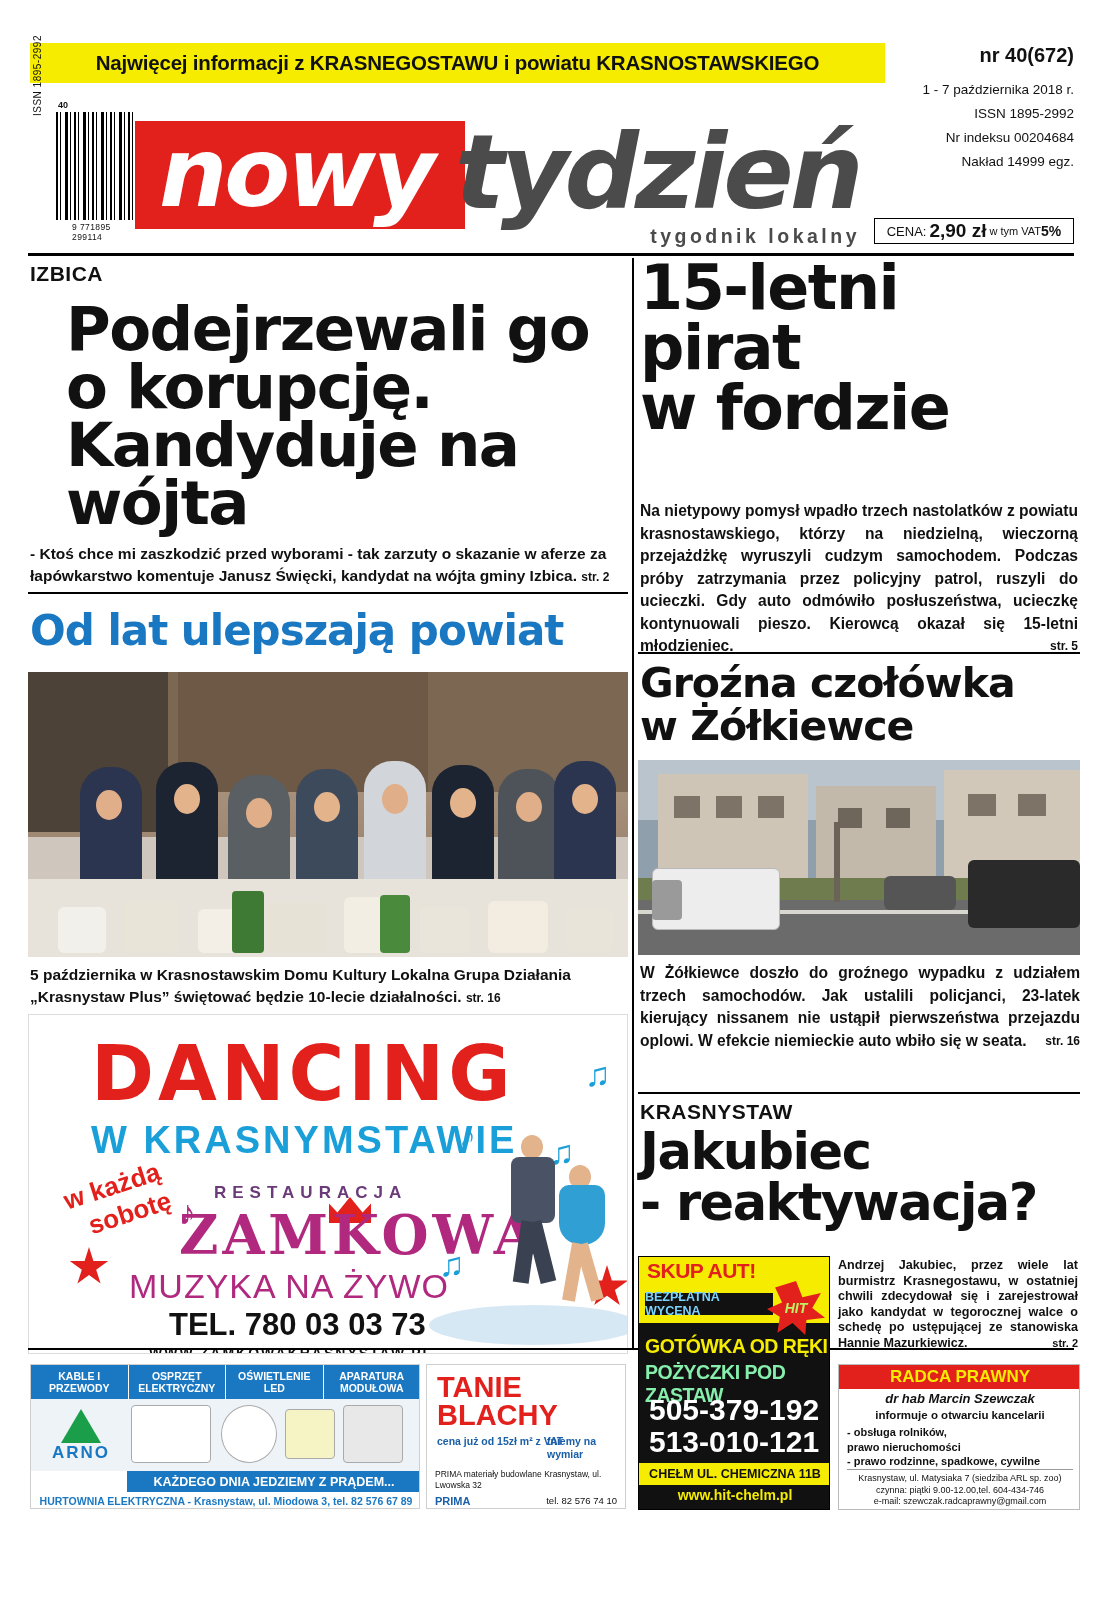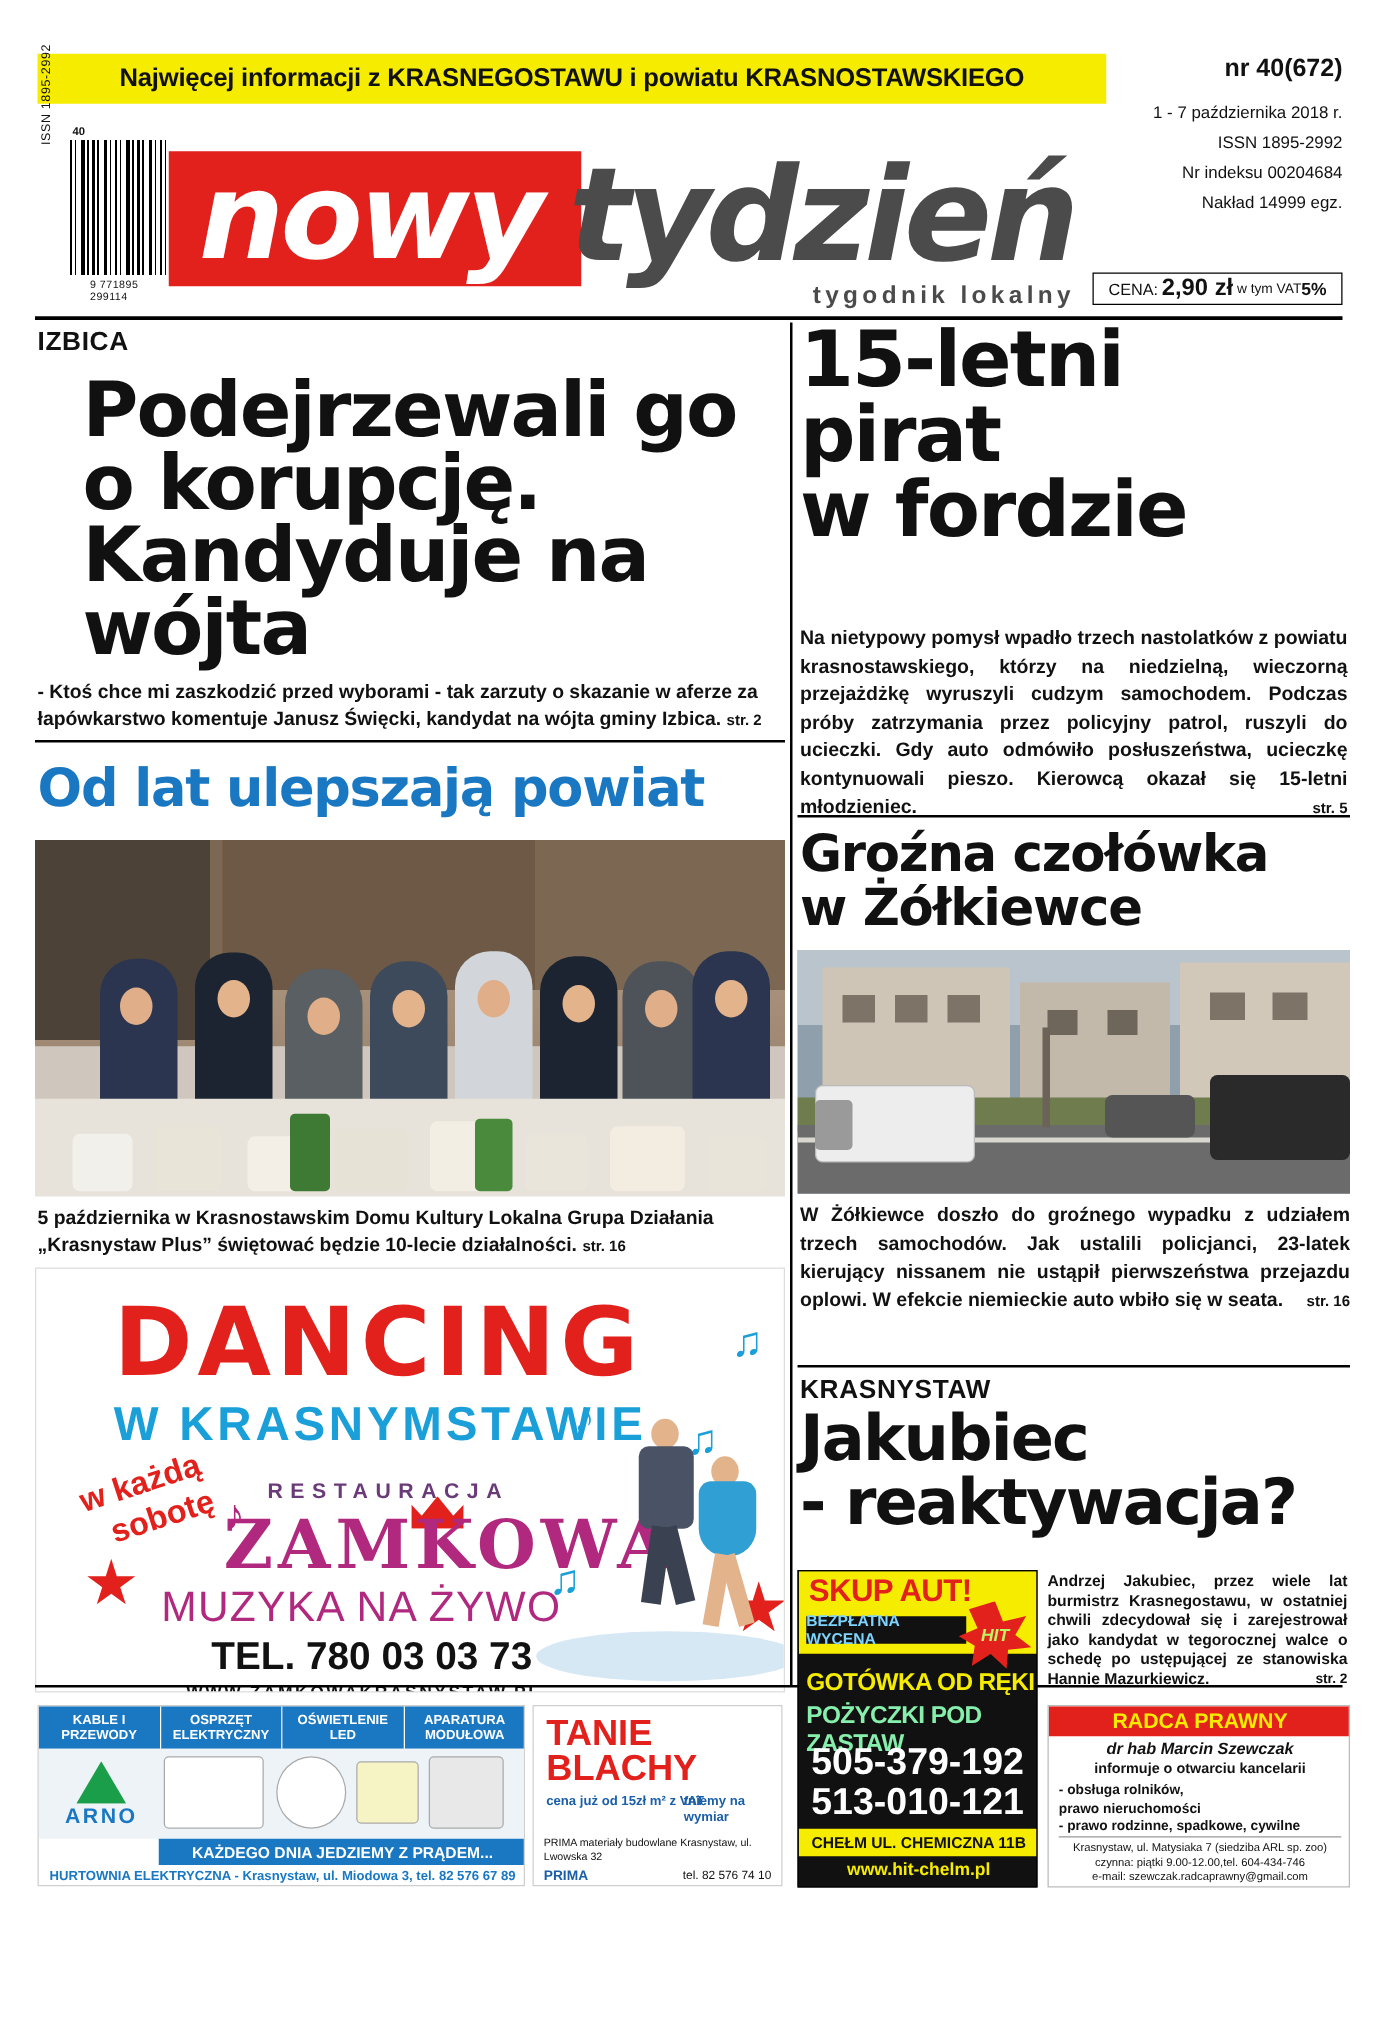--- a/index.html
+++ b/index.html
@@ -265,7 +265,7 @@
     background:#111; overflow:hidden; border:1px solid #000;
   }
   .skup-top { position:absolute; left:0; top:0; width:192px; height:66px; background:#f5ec00; }
-  .skup-t1 { position:absolute; left:8px; top:2px; font-size:25px; font-weight:bold; color:#e2201c; letter-spacing:-0.5px; }
+  .skup-t1 { position:absolute; left:8px; top:2px; font-size:21px; font-weight:bold; color:#e2201c; letter-spacing:-0.5px; }
   .skup-t2 {
     position:absolute; left:6px; top:36px; width:128px; height:22px; background:#111;
     color:#7dd3fc; font-size:12.5px; font-weight:bold; display:flex; align-items:center; justify-content:center;

